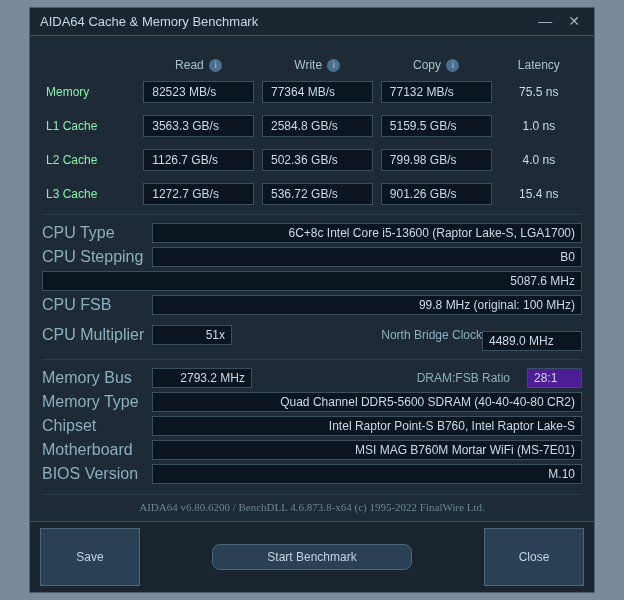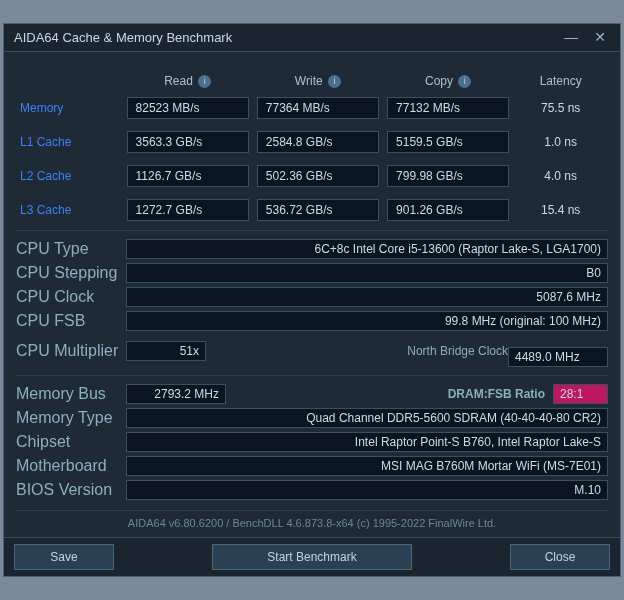--- a/index.html
+++ b/index.html
@@ -14,7 +14,7 @@
       font-size: 12px;
     }
     .window {
-      width: 618px;
+      width: 566px;
       background: #1e2a35;
       border: 1px solid #4a6070;
       display: flex;

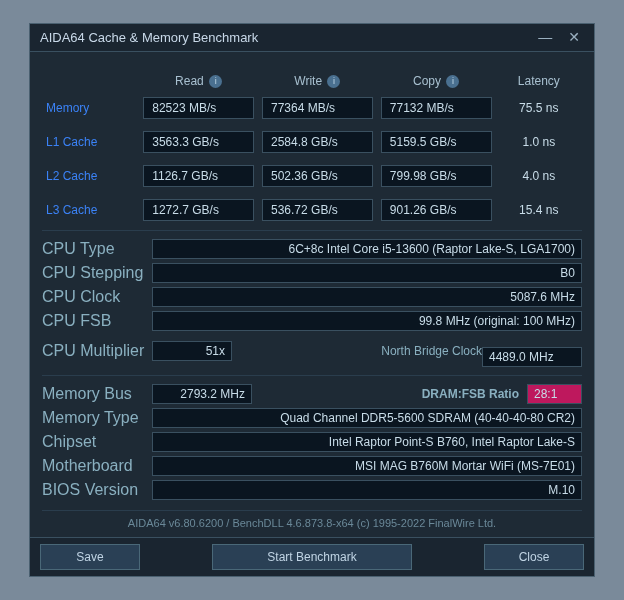--- a/index.html
+++ b/index.html
@@ -82,7 +82,7 @@
       vertical-align: middle;
     }
     .bench-table td.label-col {
-      color: #3b82f6;
+      color: #86efac;
       width: 90px;
       font-size: 12px;
     }

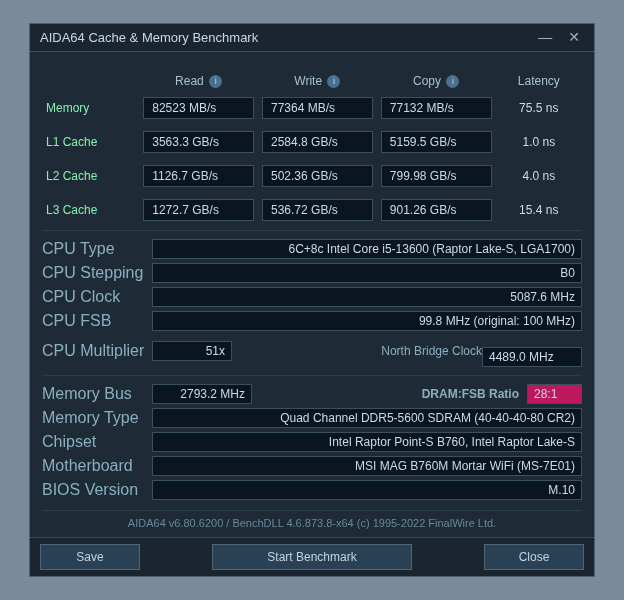--- a/index.html
+++ b/index.html
@@ -295,7 +295,6 @@
       </div>
 
       <div class="info-row">
-        <span class="info-label">CPU Clock</span>
         <span class="info-value">5087.6 MHz</span>
       </div>
 

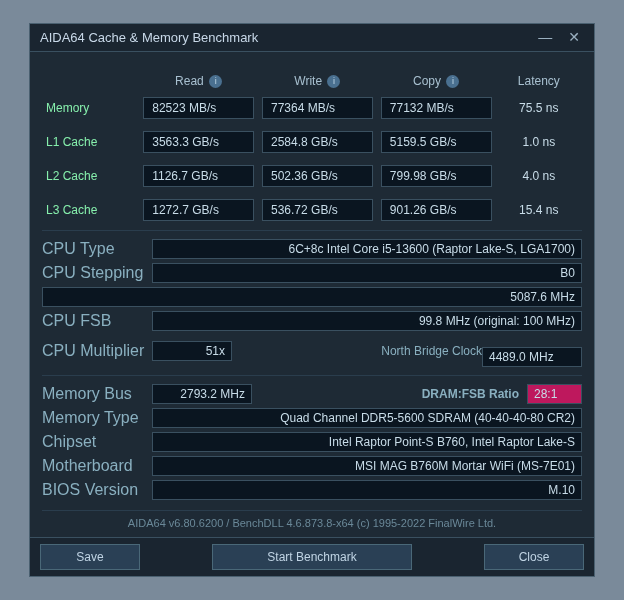--- a/index.html
+++ b/index.html
@@ -315,7 +315,7 @@
       <div class="info-row">
         <span class="info-label">Memory Bus</span>
         <span class="info-value" style="width:100px; flex:0 0 100px;">2793.2 MHz</span>
-        <span class="dram-label" style="margin-left:auto; margin-right:8px;font-weight:bold;">DRAM:FSB Ratio</span>
+        <span class="dram-label" style="margin-left:auto; margin-right:17px;">DRAM:FSB Ratio</span>
         <span class="dram-value">28:1</span>
       </div>
 

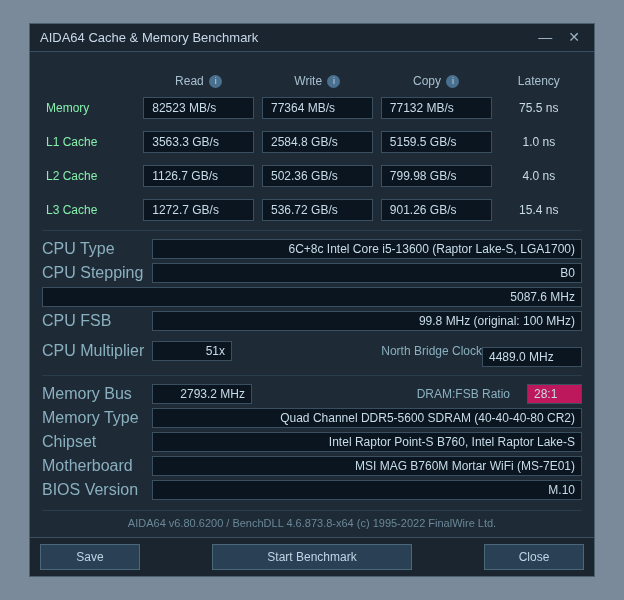--- a/index.html
+++ b/index.html
@@ -151,7 +151,7 @@
       white-space: nowrap;
     }
     .dram-value {
-      background: #be185d;
+      background: #4c1d95;
       border: 1px solid #3a5060;
       padding: 2px 6px;
       color: #c8dce8;

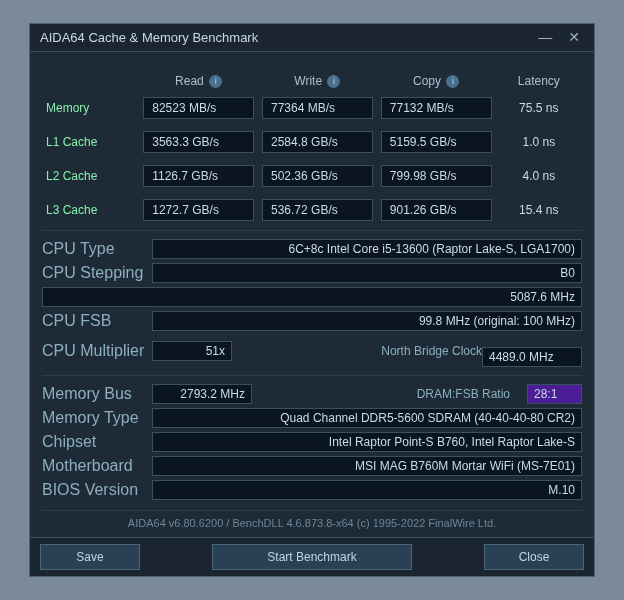--- a/index.html
+++ b/index.html
@@ -165,6 +165,7 @@
       padding: 6px 0 4px 0;
       border-top: 1px solid #2a3d4d;
       margin-top: 8px;
+      font-family: Liberation Serif, serif;
     }
     .button-bar {
       display: flex;

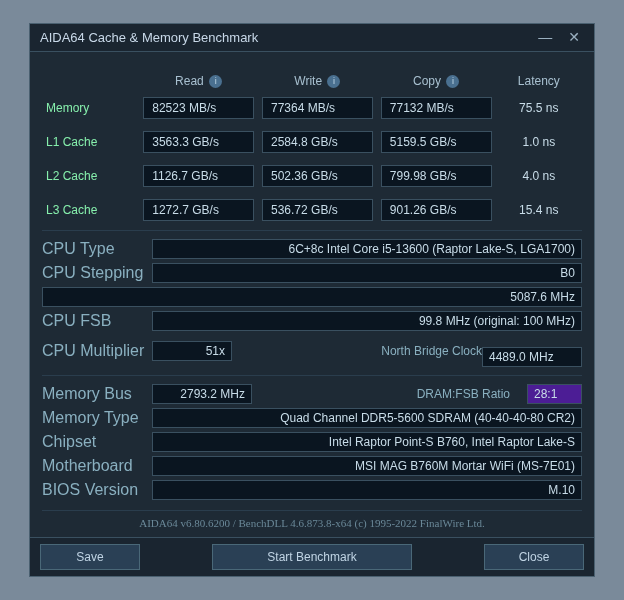--- a/index.html
+++ b/index.html
@@ -189,7 +189,8 @@
     .btn-start {
       flex: 1;
       max-width: 200px;
-      margin: 0 auto;
+      margin: 16px auto;
+      border-radius: 8px;
     }
     .col-read { width: 22%; }
     .col-write { width: 22%; }

